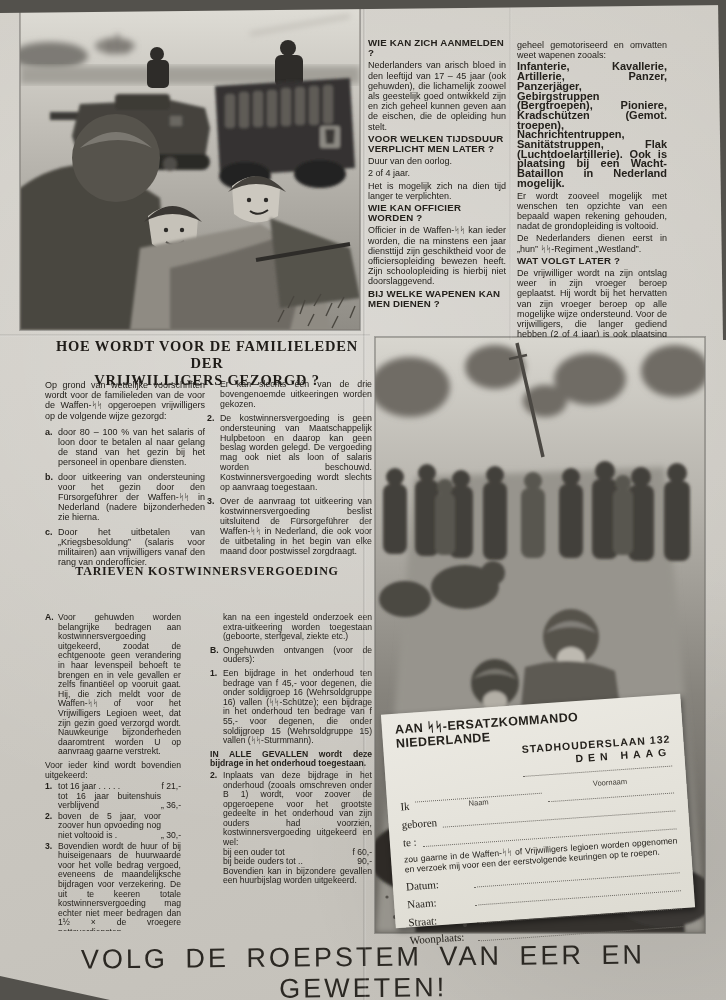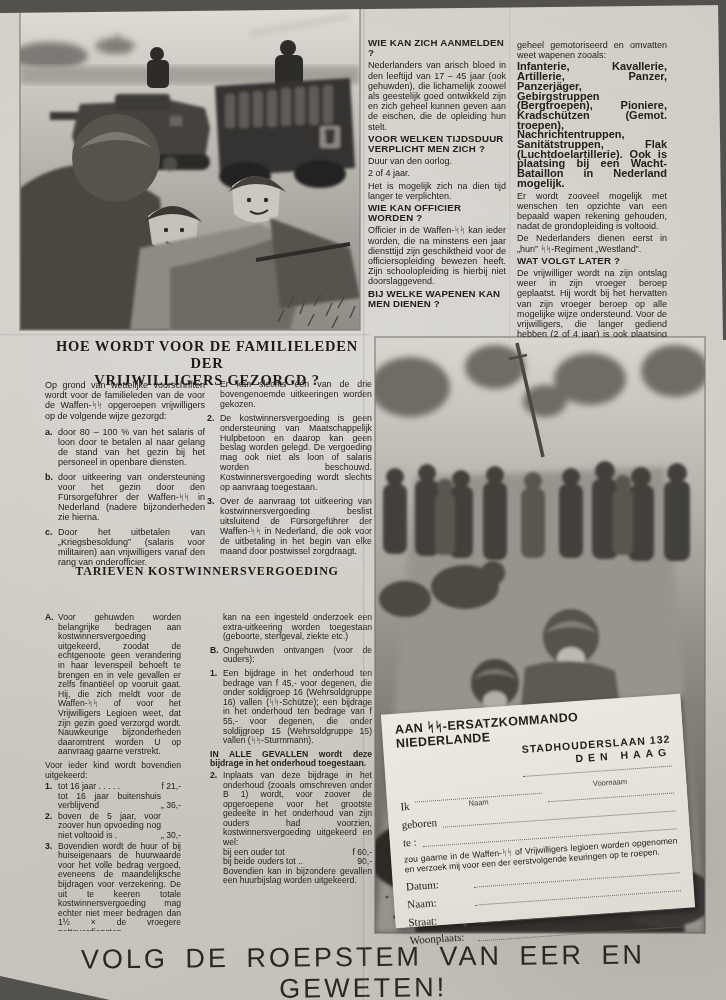--- a/index.html
+++ b/index.html
@@ -187,7 +187,7 @@
   <div class="tcol" id="colA">
     <div class="h first">WIE KAN ZICH AANMELDEN ?</div>
     <p class="p">Nederlanders van arisch bloed in den leeftijd van 17 – 45 jaar (ook gehuwden), die lichamelijk zoowel als geestelijk goed ontwikkeld zijn en zich geheel kunnen geven aan de eischen, die de opleiding hun stelt.</p>
-    <div class="h">VOOR WELKEN TIJDSDUUR VERPLICHT MEN ZICH ?</div>
+    <div class="h">VOOR WELKEN TIJDSDUUR VERPLICHT MEN LATER ?</div>
     <p class="p">Duur van den oorlog.</p>
     <p class="p">2 of 4 jaar.</p>
     <p class="p">Het is mogelijk zich na dien tijd langer te verplichten.</p>

